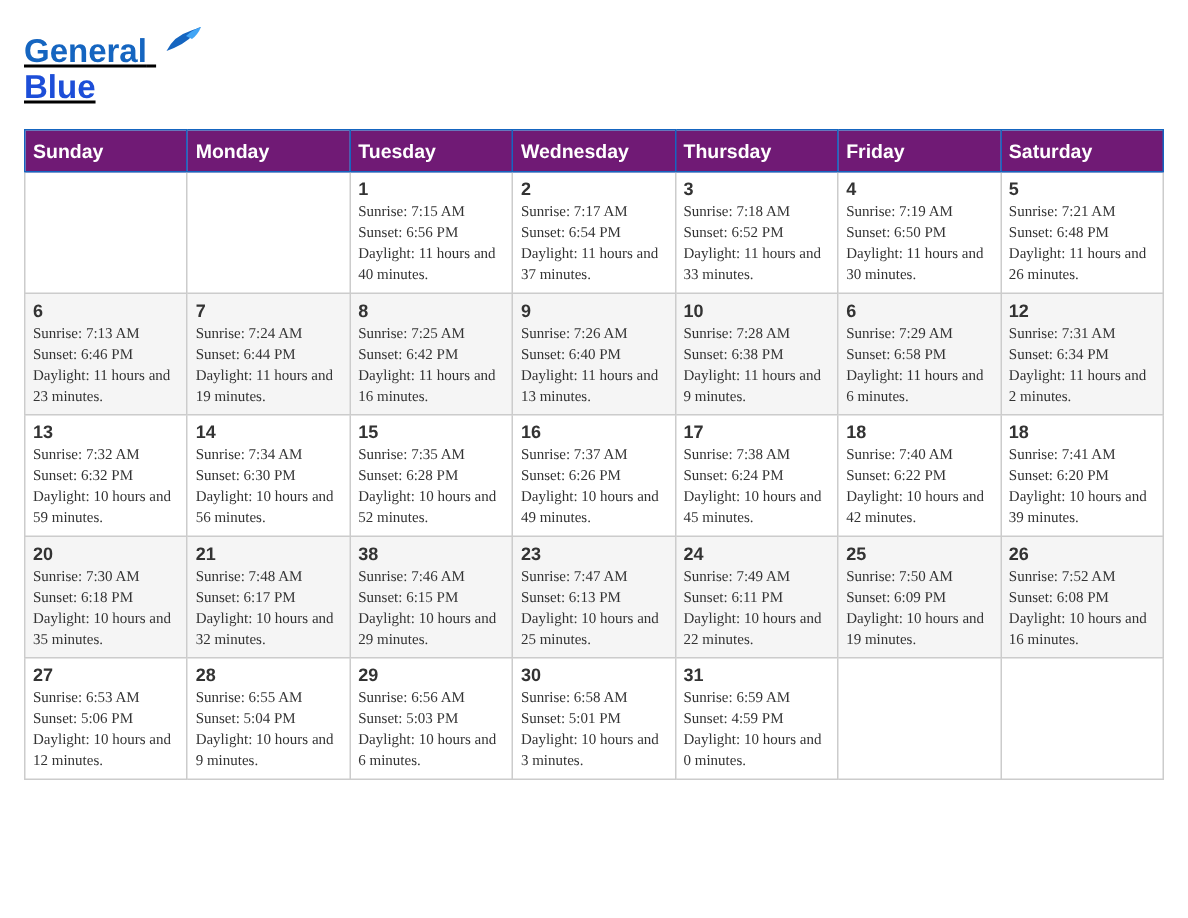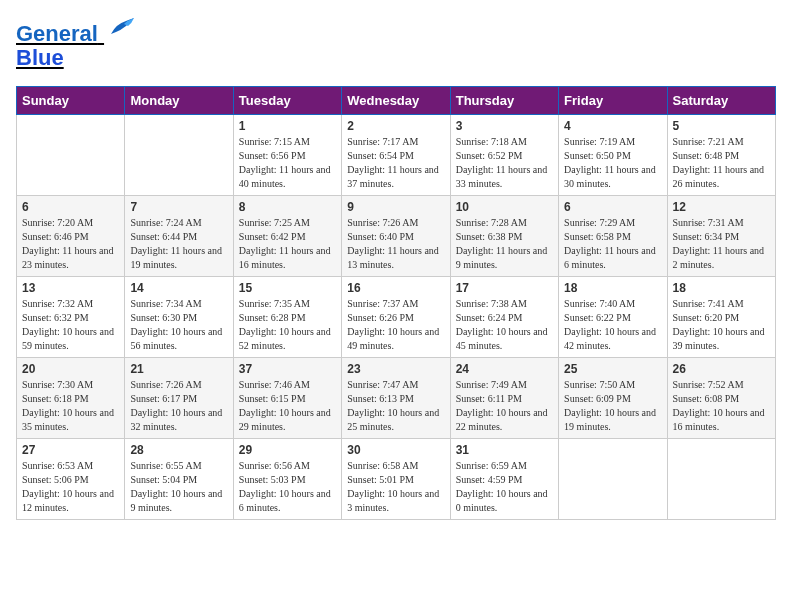--- a/index.html
+++ b/index.html
@@ -162,7 +162,7 @@
       <tr>
         <td>
           <div class="day-num">6</div>
-          <div class="day-info">Sunrise: 7:20 AM
+          <div class="day-info">Sunrise: 7:13 AM
 Sunset: 6:46 PM
 Daylight: 11 hours and 23 minutes.</div>
         </td>

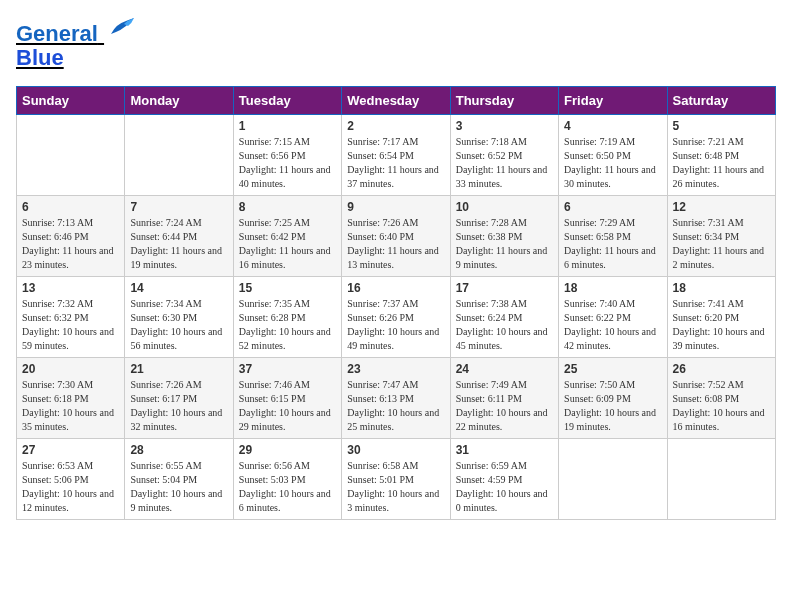--- a/index.html
+++ b/index.html
@@ -261,7 +261,7 @@
 Daylight: 10 hours and 32 minutes.</div>
         </td>
         <td>
-          <div class="day-num">37</div>
+          <div class="day-num">38</div>
           <div class="day-info">Sunrise: 7:46 AM
 Sunset: 6:15 PM
 Daylight: 10 hours and 29 minutes.</div>

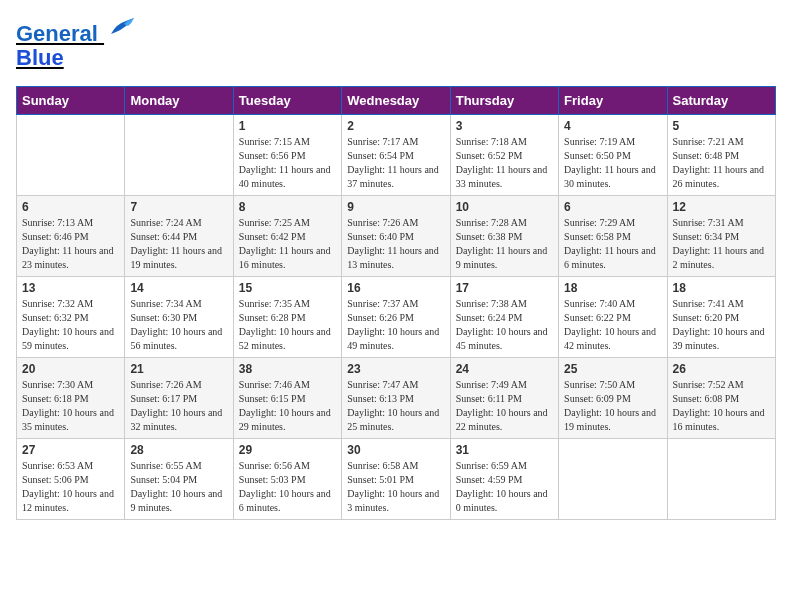--- a/index.html
+++ b/index.html
@@ -256,7 +256,7 @@
         </td>
         <td>
           <div class="day-num">21</div>
-          <div class="day-info">Sunrise: 7:26 AM
+          <div class="day-info">Sunrise: 7:48 AM
 Sunset: 6:17 PM
 Daylight: 10 hours and 32 minutes.</div>
         </td>

